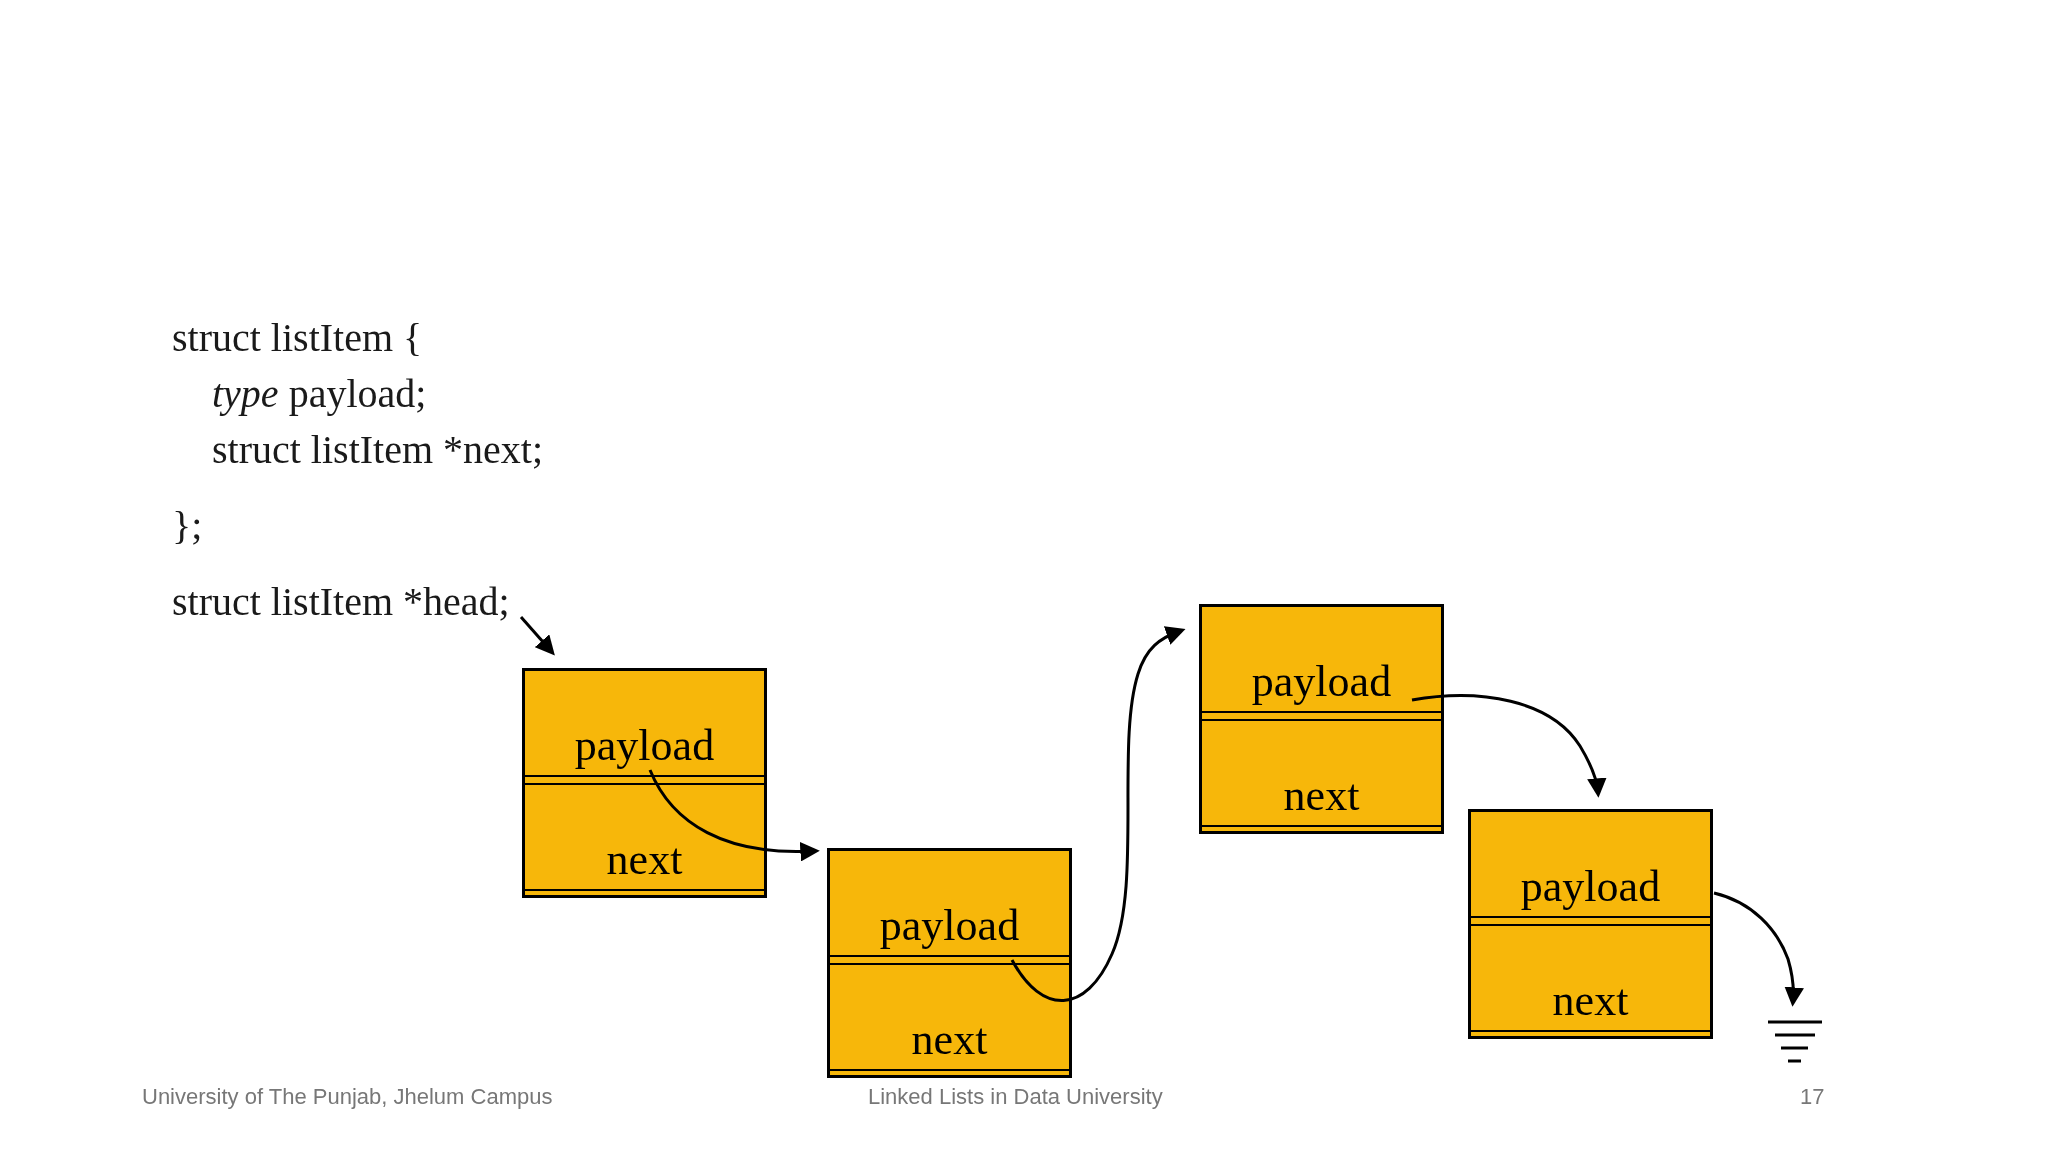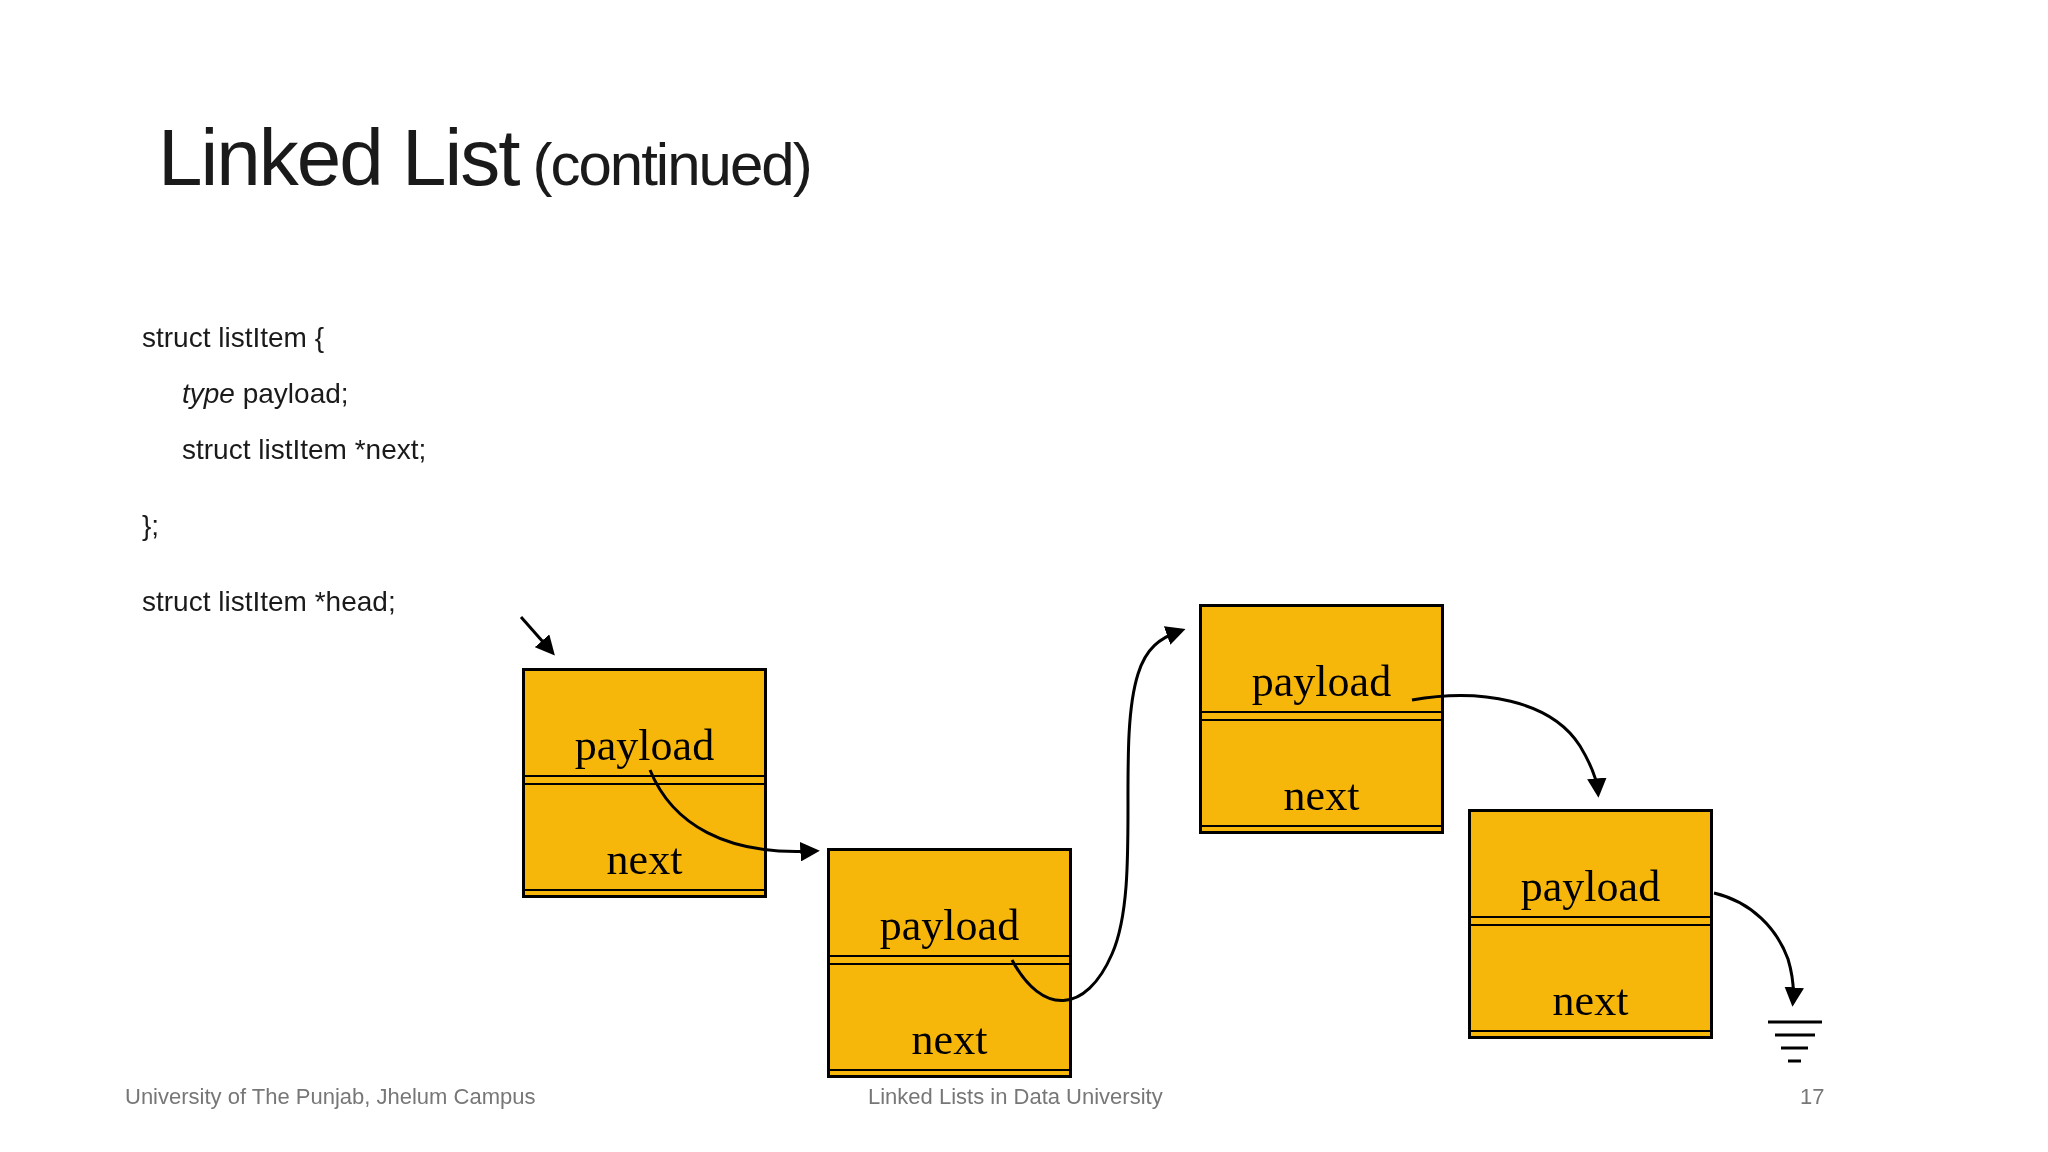--- a/index.html
+++ b/index.html
@@ -48,9 +48,6 @@
 
 <div id="slide" style="--bg: #ffffff; --text: #1a1a1a; --node-fill: #f7b70a; --node-border: #000000; --arrow: #000000; --footer: #777777;">
 
-  <div class="title">
-    <span class="title-main">Linked List</span><span class="title-suffix">(continued)</span>
-  </div>
 
   <div class="code"><div class="code-line indent-0"><span>struct listItem {</span></div><div class="code-line indent-1"><span class="italic">type</span><span> payload;</span></div><div class="code-line indent-1"><span>struct listItem *next;</span></div><div class="code-line indent-0 gap-before"><span>};</span></div><div class="code-line indent-0 gap-before"><span>struct listItem *head;</span></div></div>
 

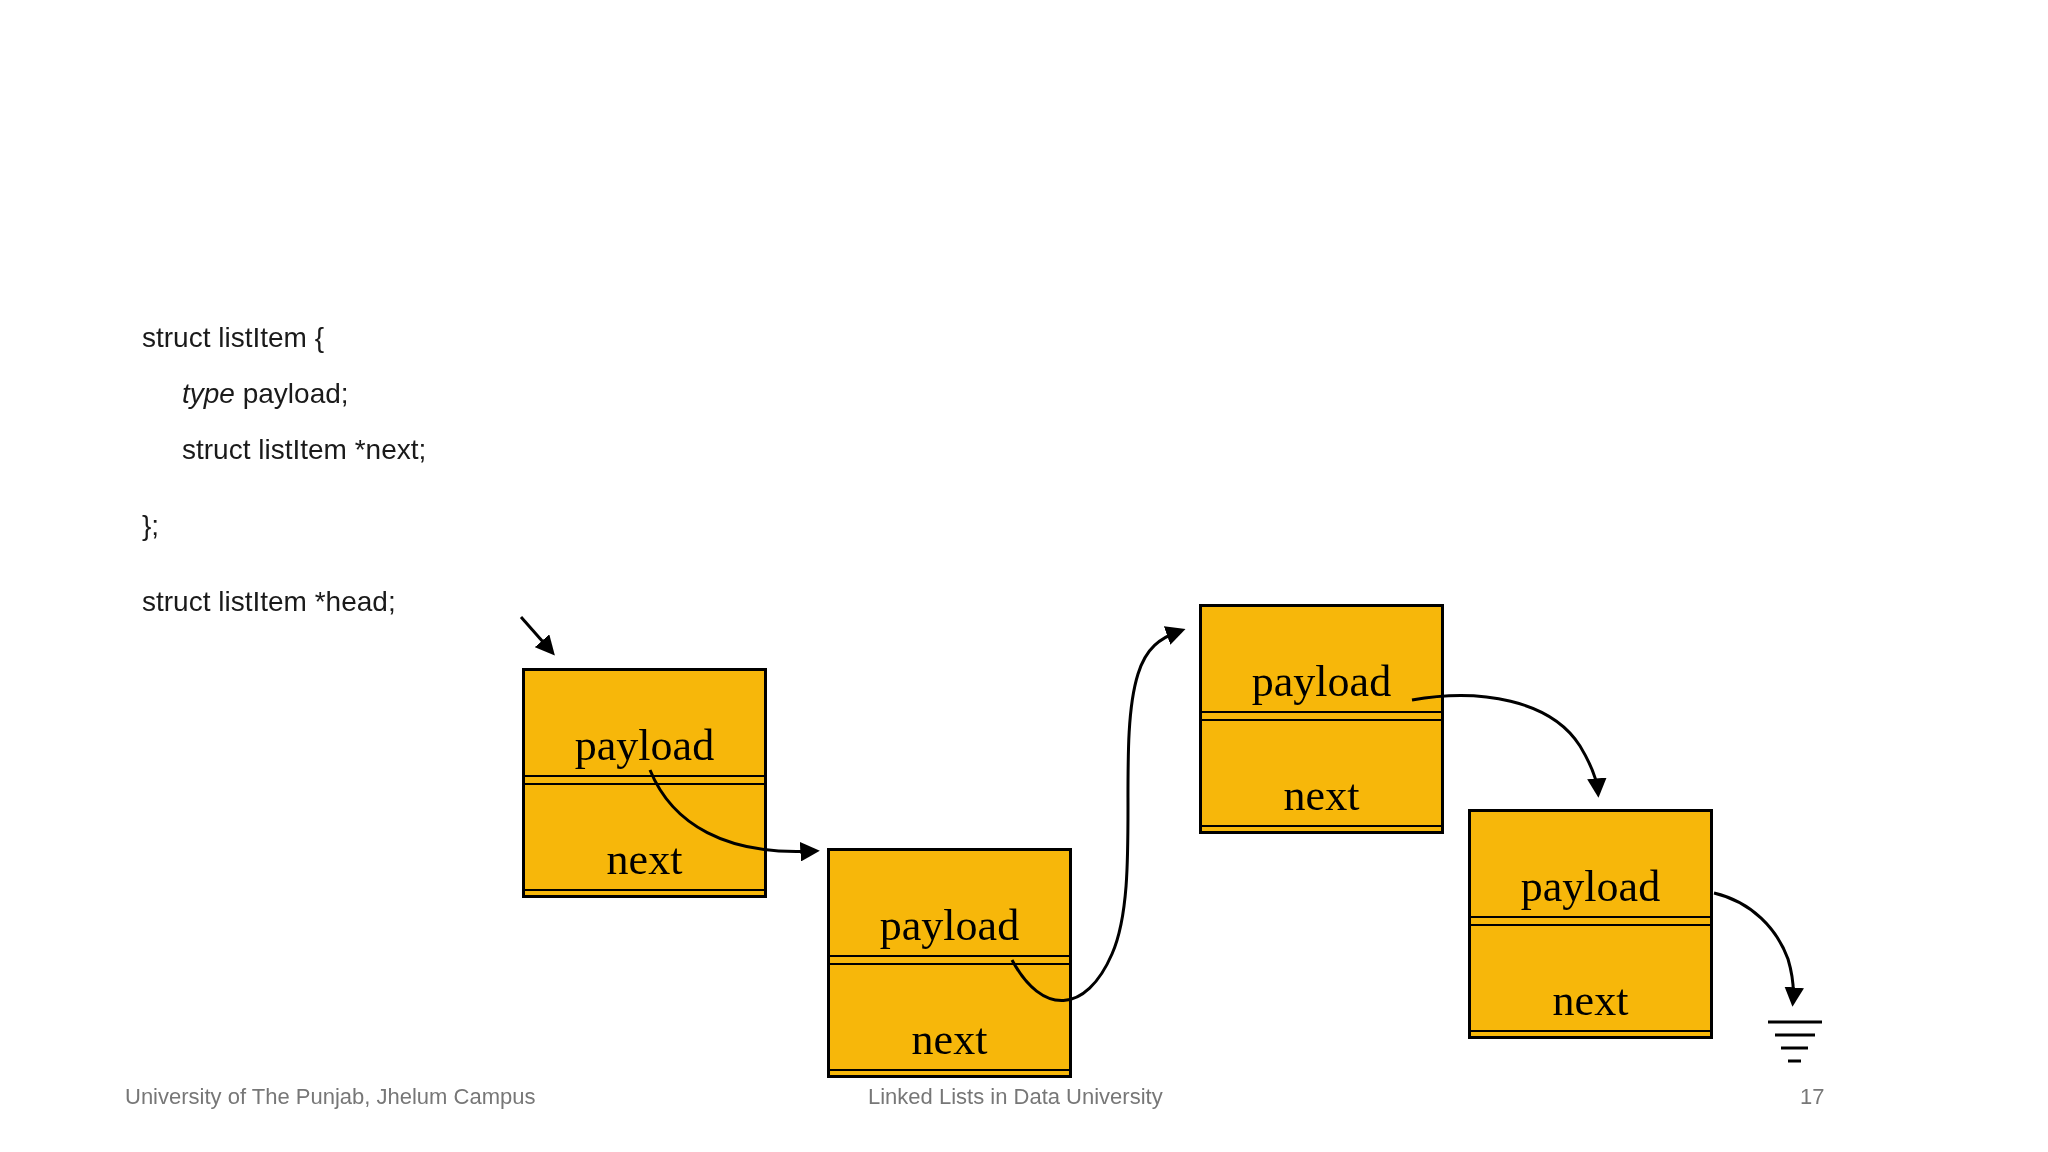--- a/index.html
+++ b/index.html
@@ -14,8 +14,8 @@
   .title-main{font-size:80px;}
   .title-suffix{font-size:60px;margin-left:14px;}
   
-  .code{position:absolute;left:142px;top:310px;font-size:28px;line-height:56px;
-    color:var(--text,#1a1a1a);white-space:pre;}
+  .code{position:absolute;left:172px;top:310px;font-size:40px;line-height:56px;
+    color:var(--text,#1a1a1a);white-space:pre;font-family:Liberation Serif, serif;}
   .code-line.indent-1{padding-left:40px;}
   .code-line.gap-before{margin-top:20px;}
   .italic{font-style:italic;}

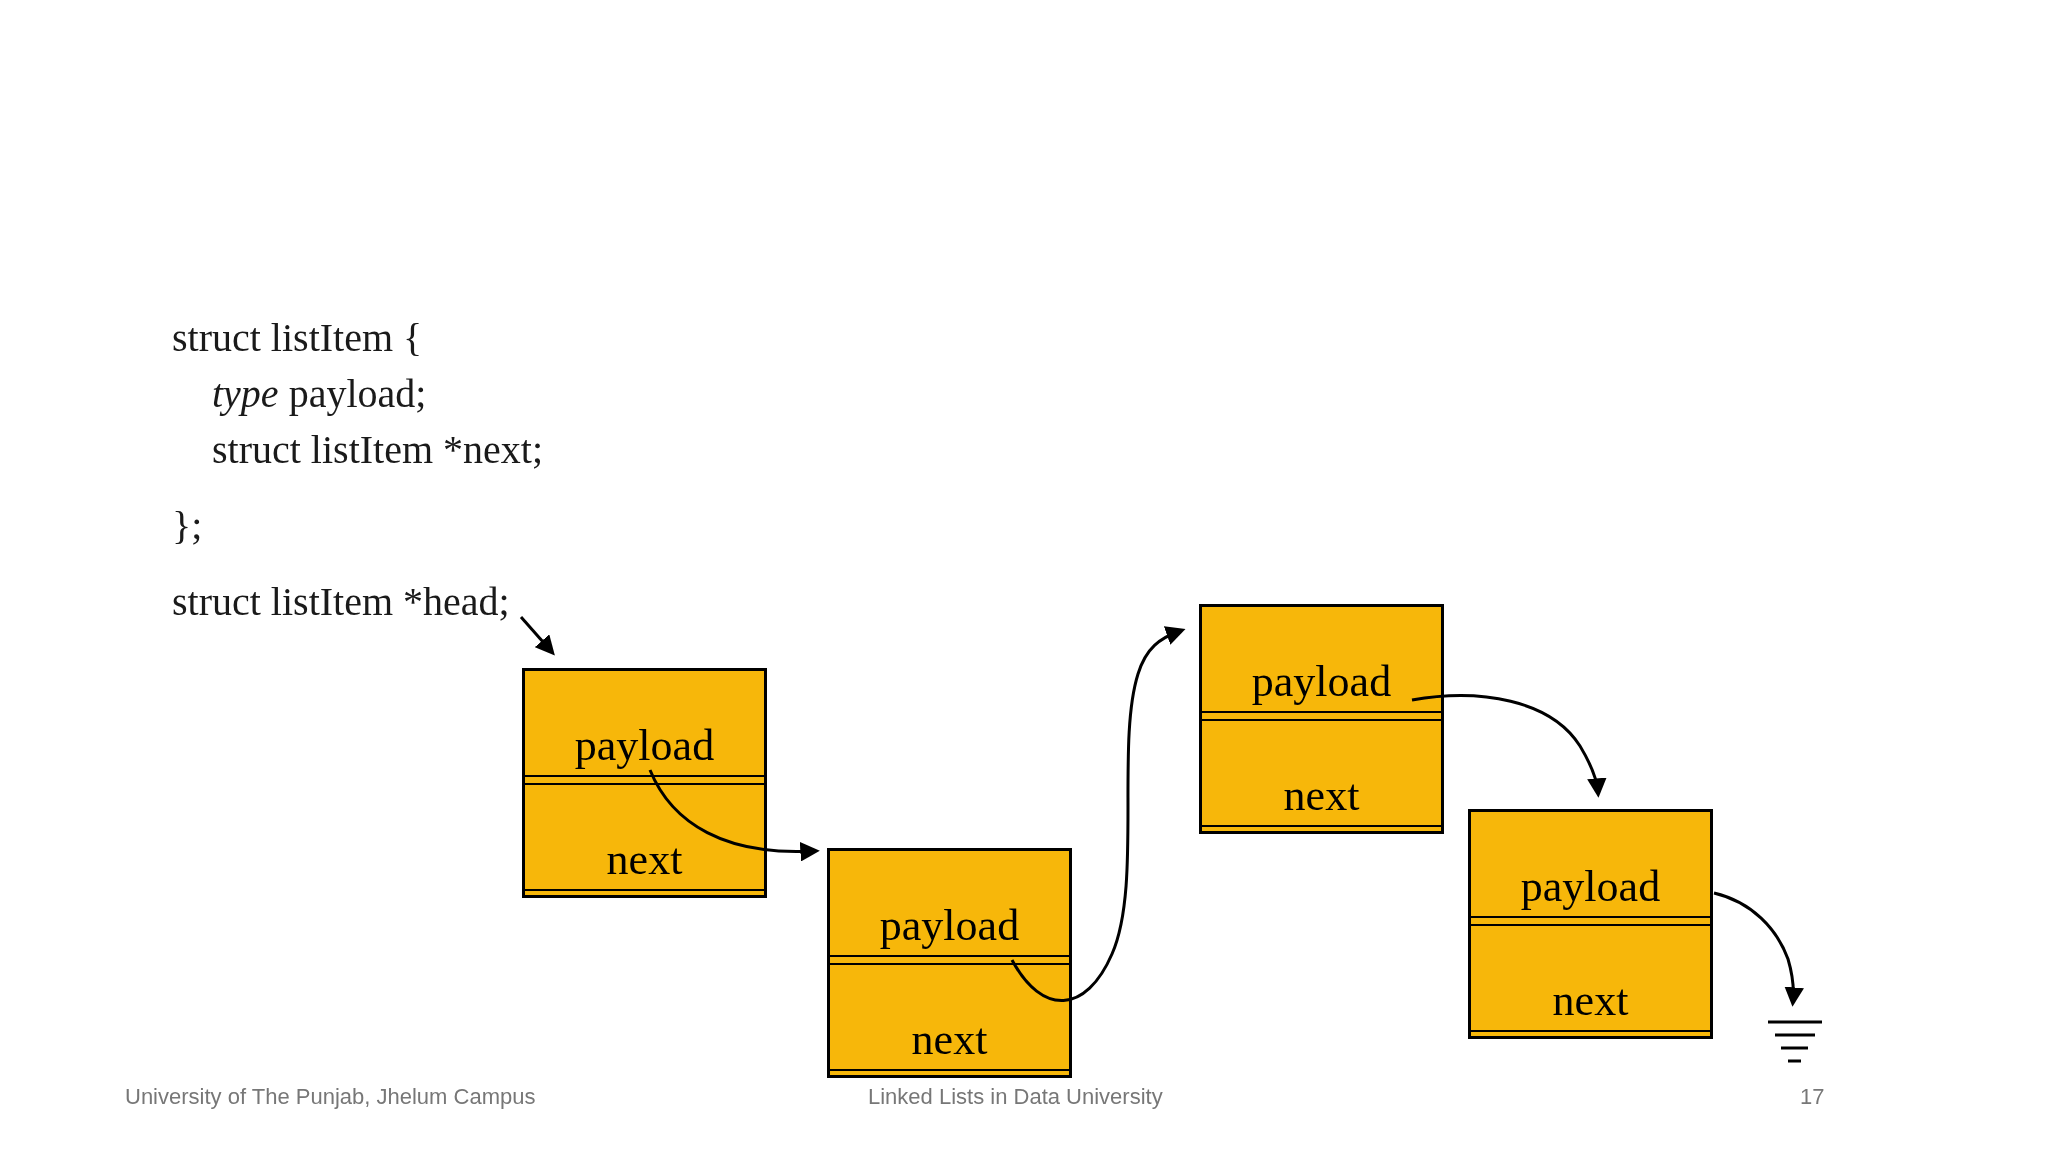--- a/index.html
+++ b/index.html
@@ -39,7 +39,7 @@
   
   .footer span{position:absolute;top:1084px;font-size:22px;
     color:var(--footer,#777);white-space:nowrap;}
-  #footer-left{left:125px;}
+  #footer-left{left:142px;}
   #footer-center{left:868px;}
   #footer-page{left:1800px;}
 </style>

